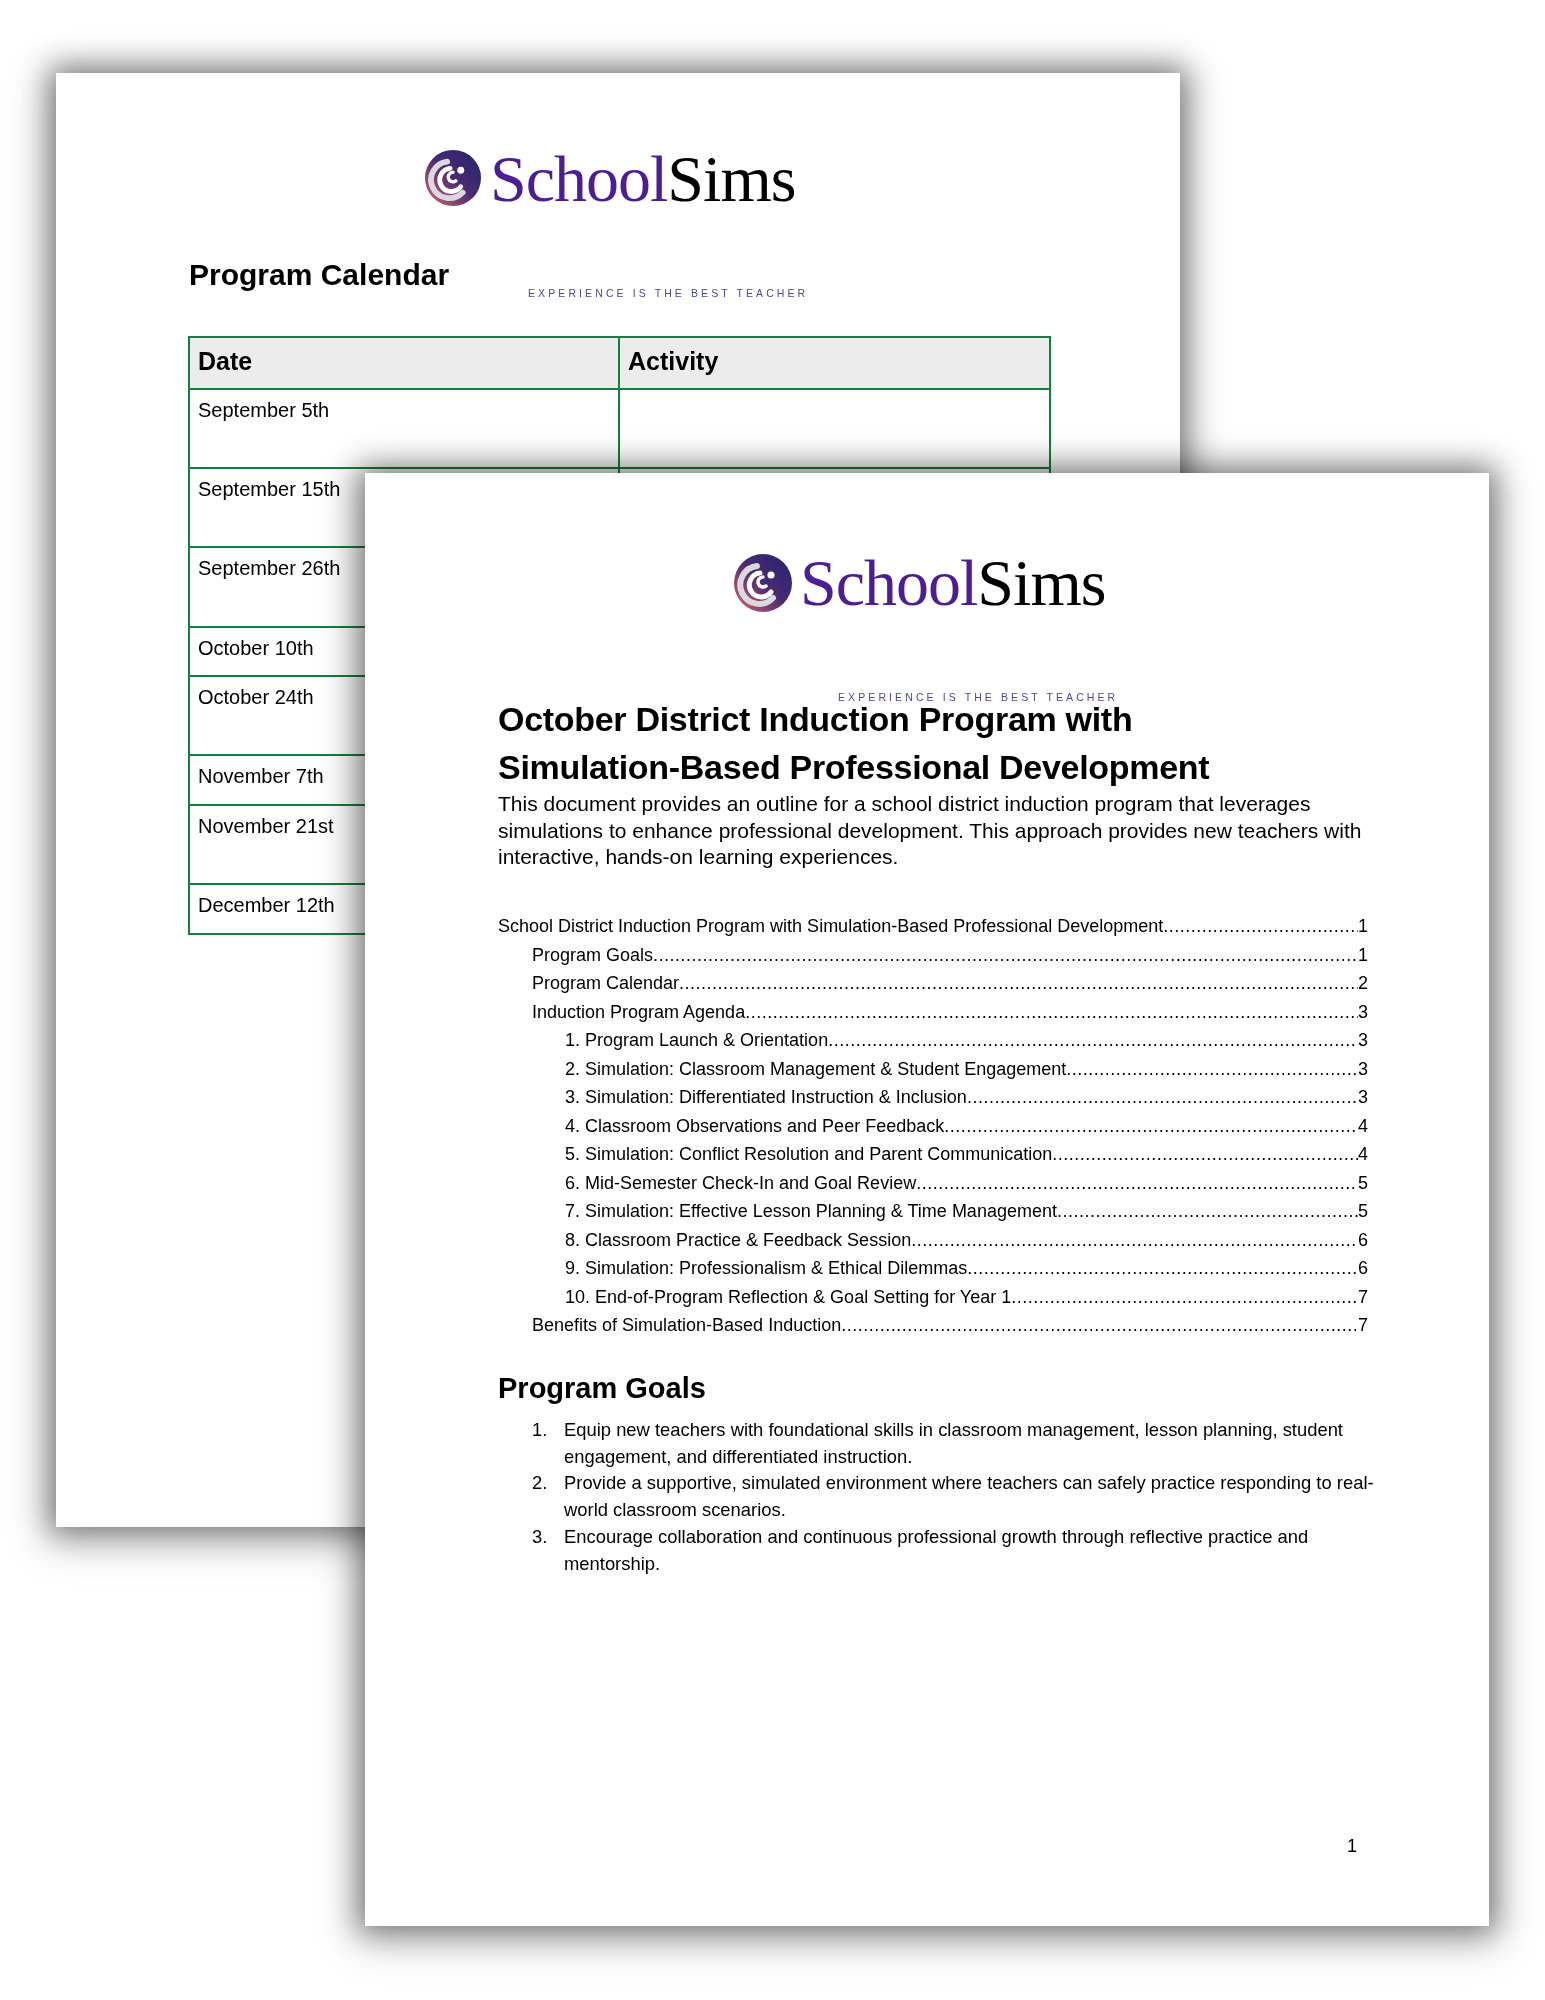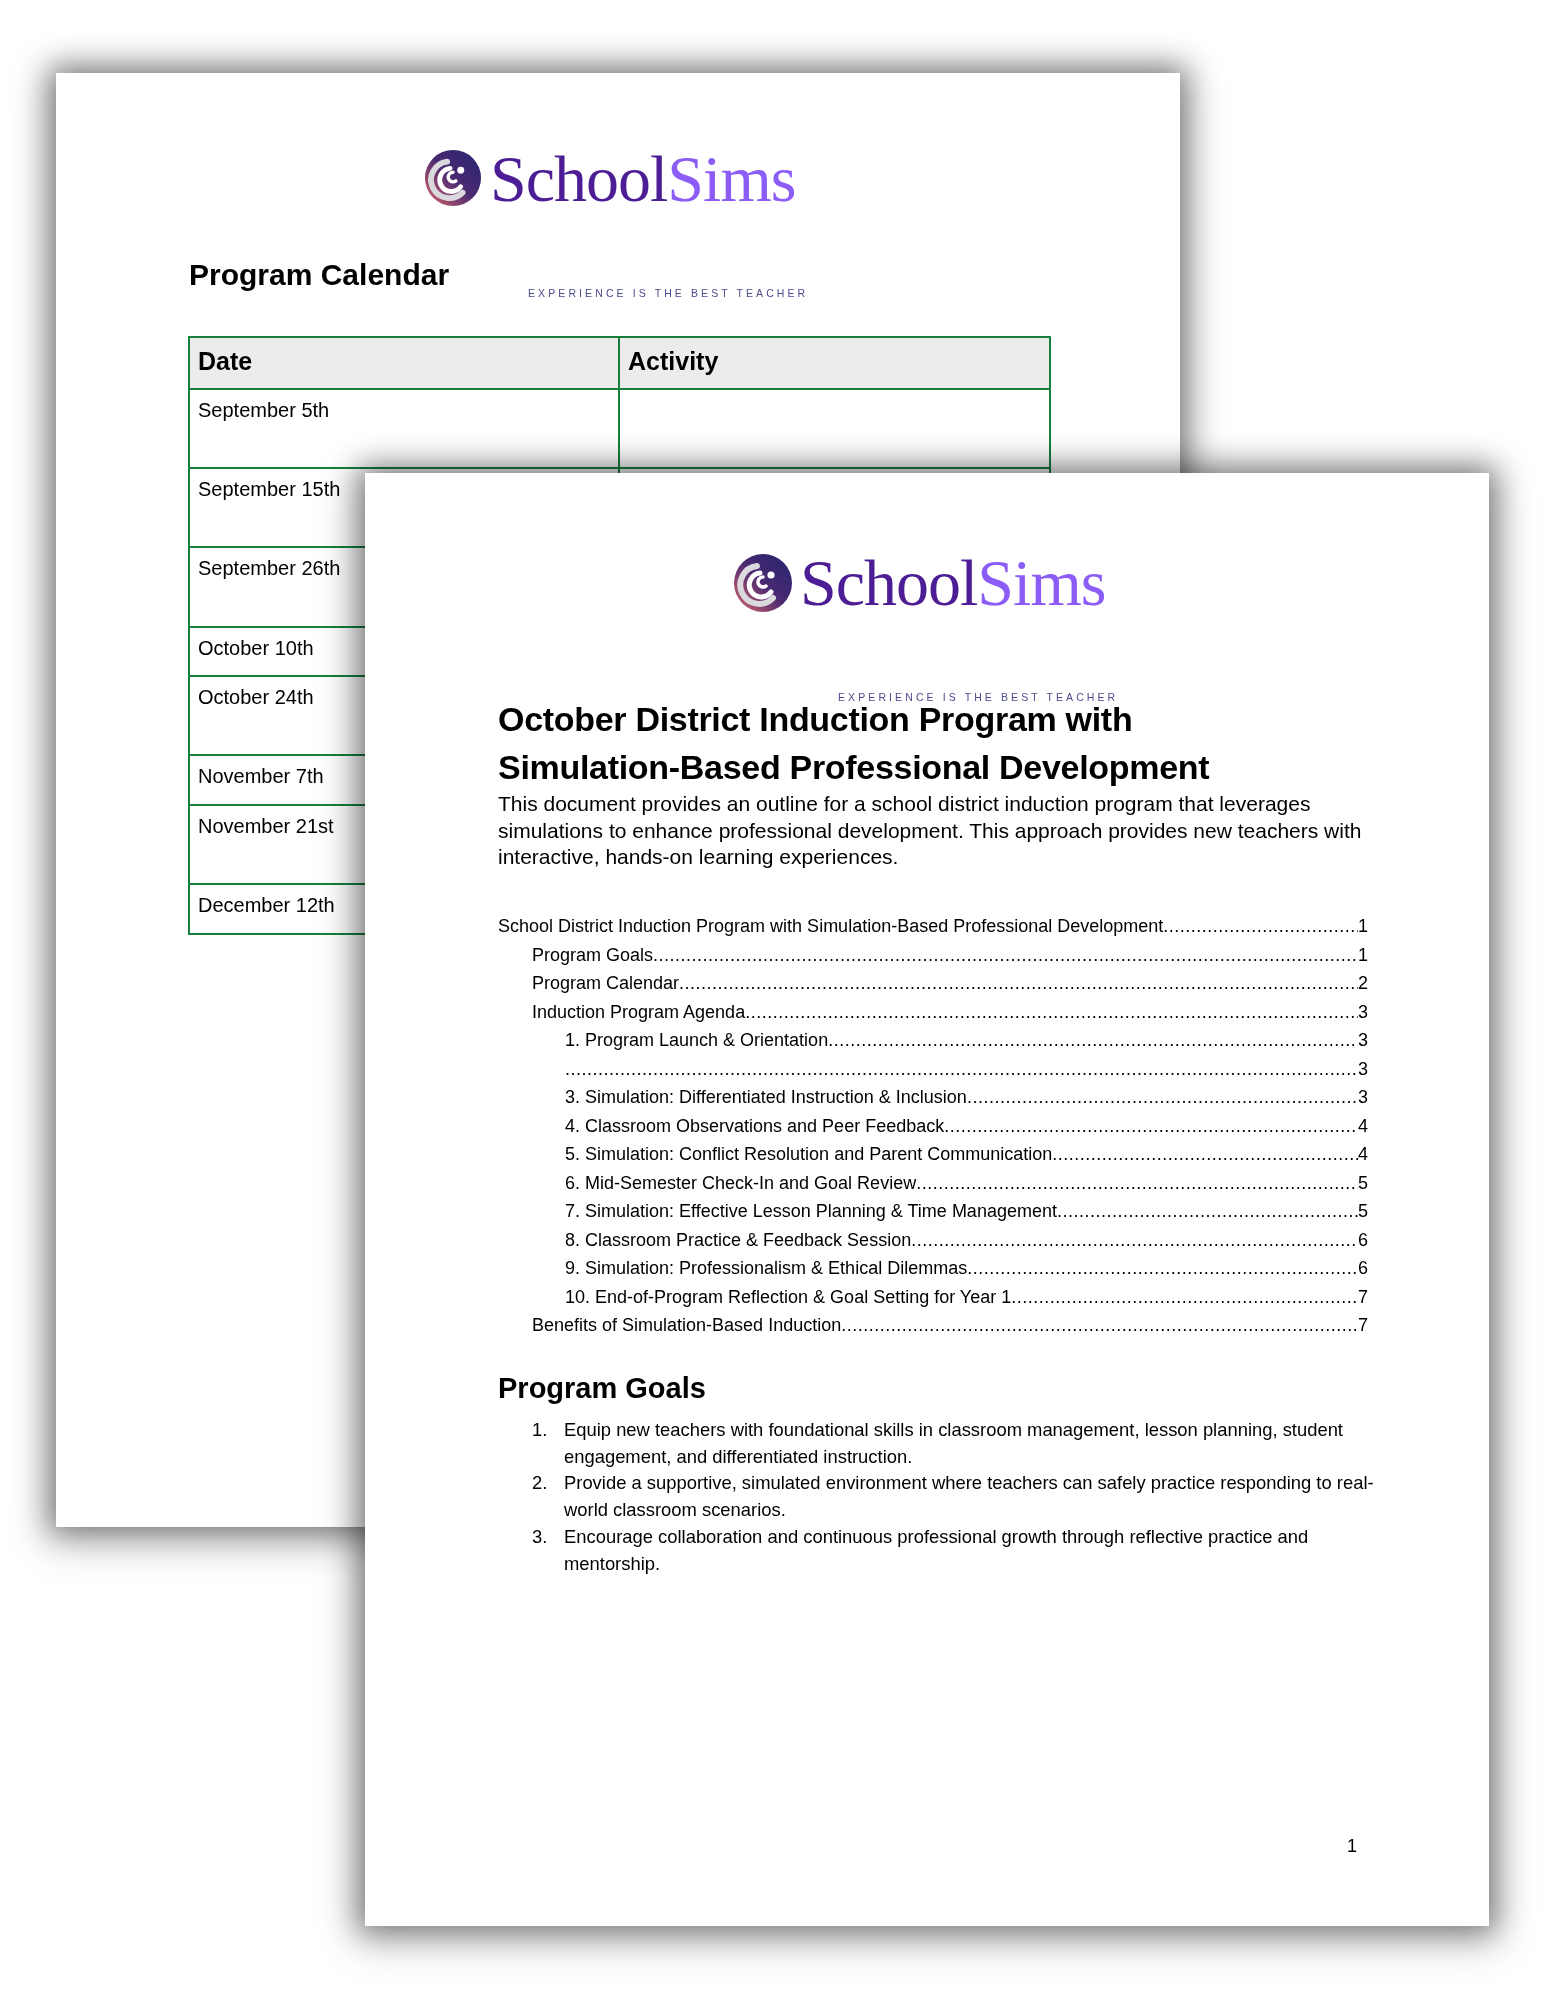--- a/index.html
+++ b/index.html
@@ -25,7 +25,7 @@
     letter-spacing:-1px;
   }
   .logo .word .a { color:#4c1d95; }
-  .logo .word .b { color:#8b5cf6;font-family:Liberation Serif, serif; }
+  .logo .word .b { color:#000000;font-family:Liberation Serif, serif; }
   .logo .tag {
     position:absolute; white-space:nowrap;
     font-family:"Liberation Sans", sans-serif;

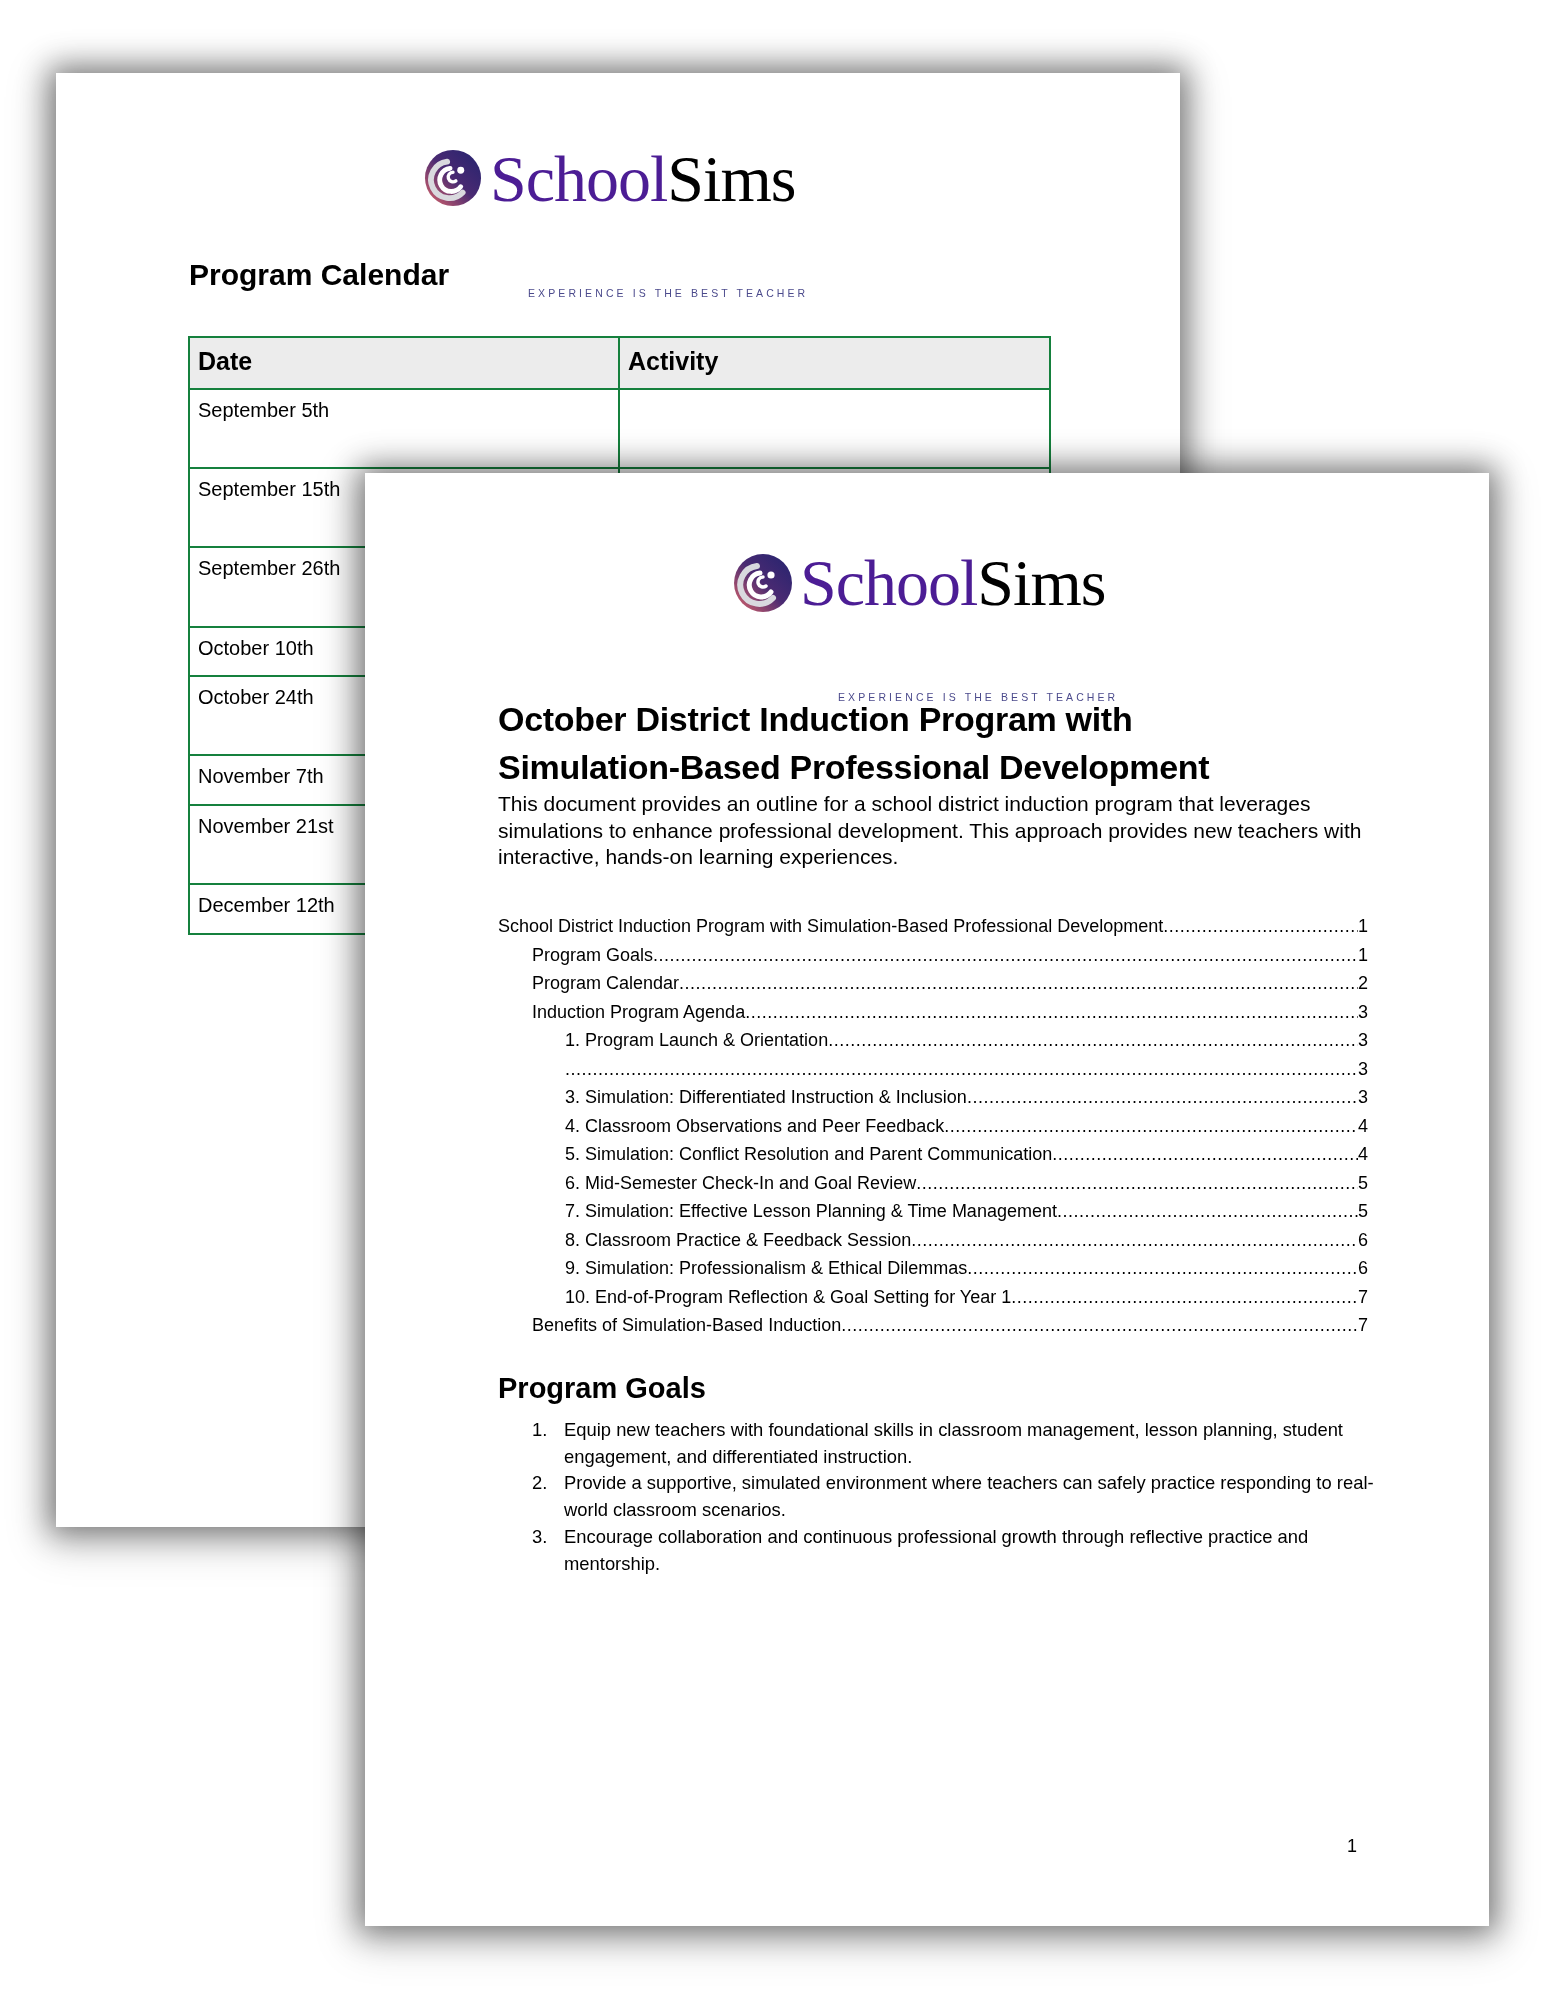--- a/index.html
+++ b/index.html
@@ -229,6 +229,7 @@
         <span class="p">3</span>
       </li>
     <li class="l2">
+        <span class="t">2. Simulation: Classroom Management &amp; Student Engagement</span>
         <span class="dots"></span>
         <span class="p">3</span>
       </li>

